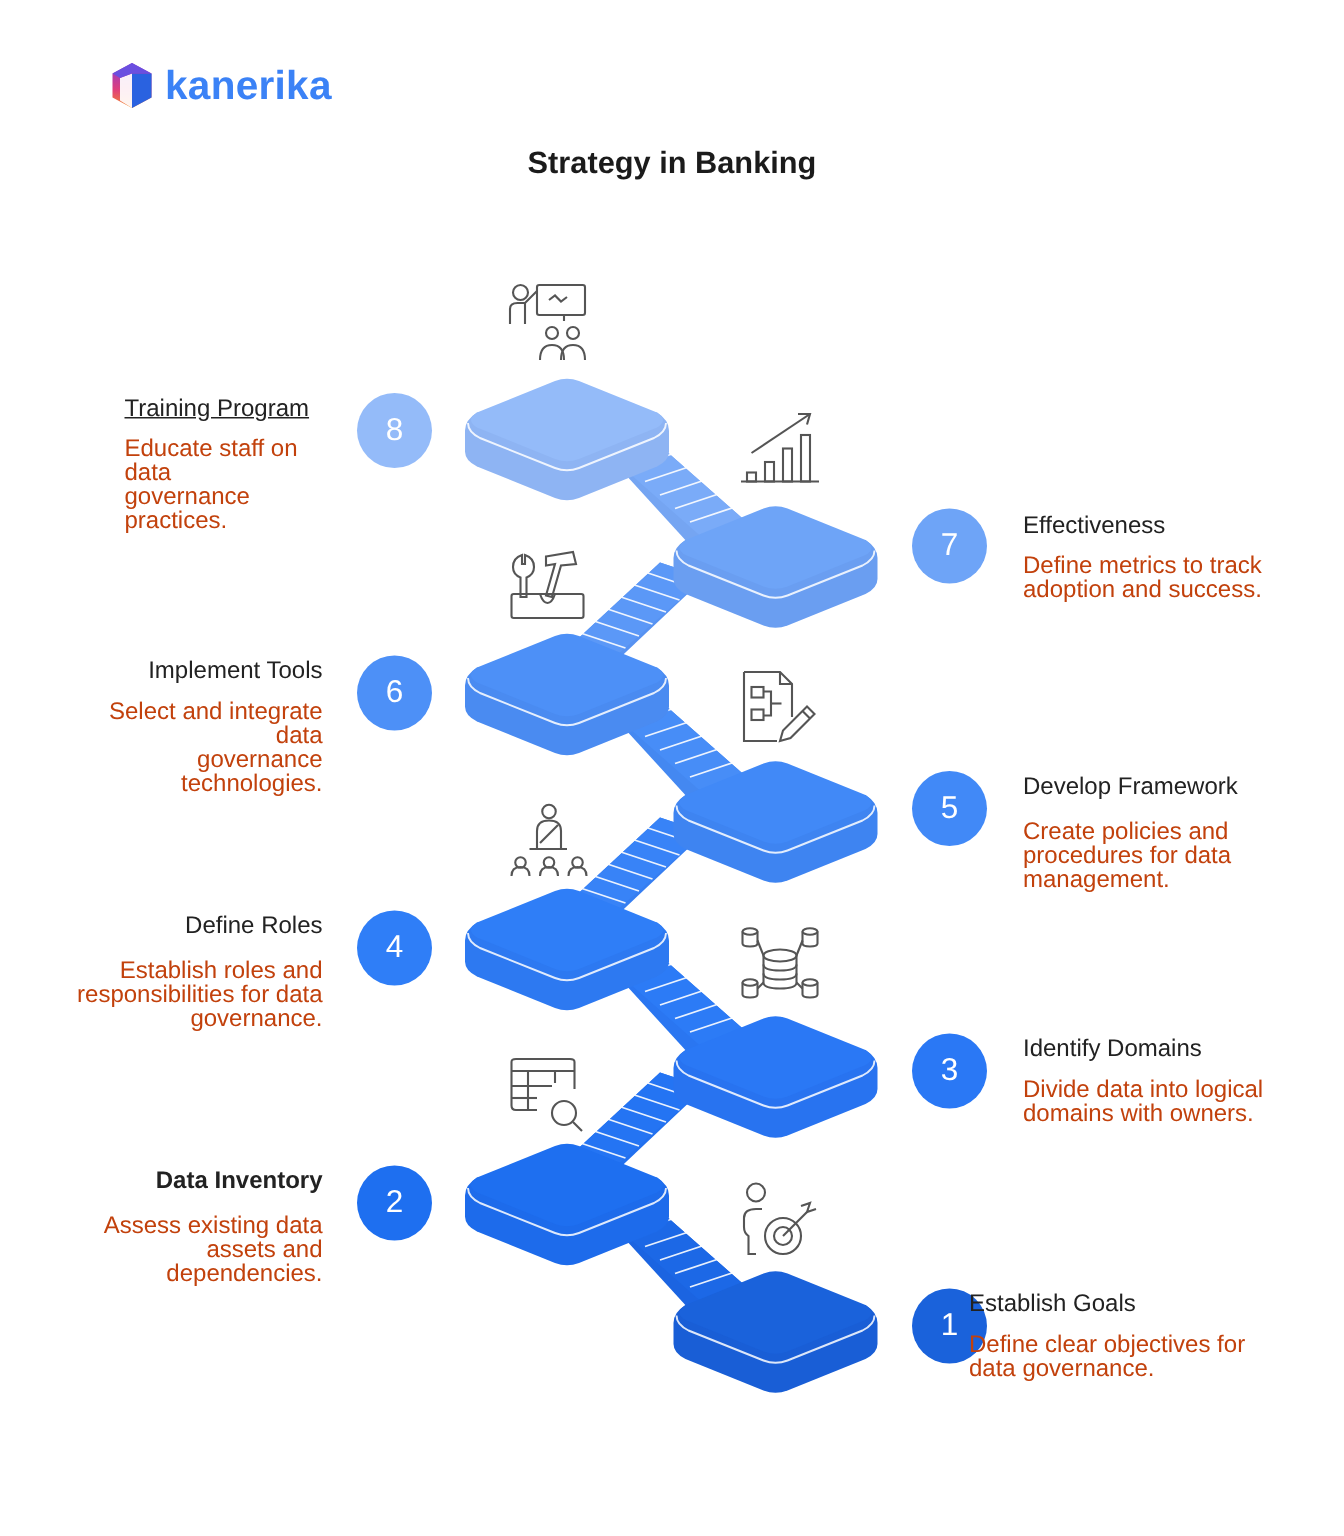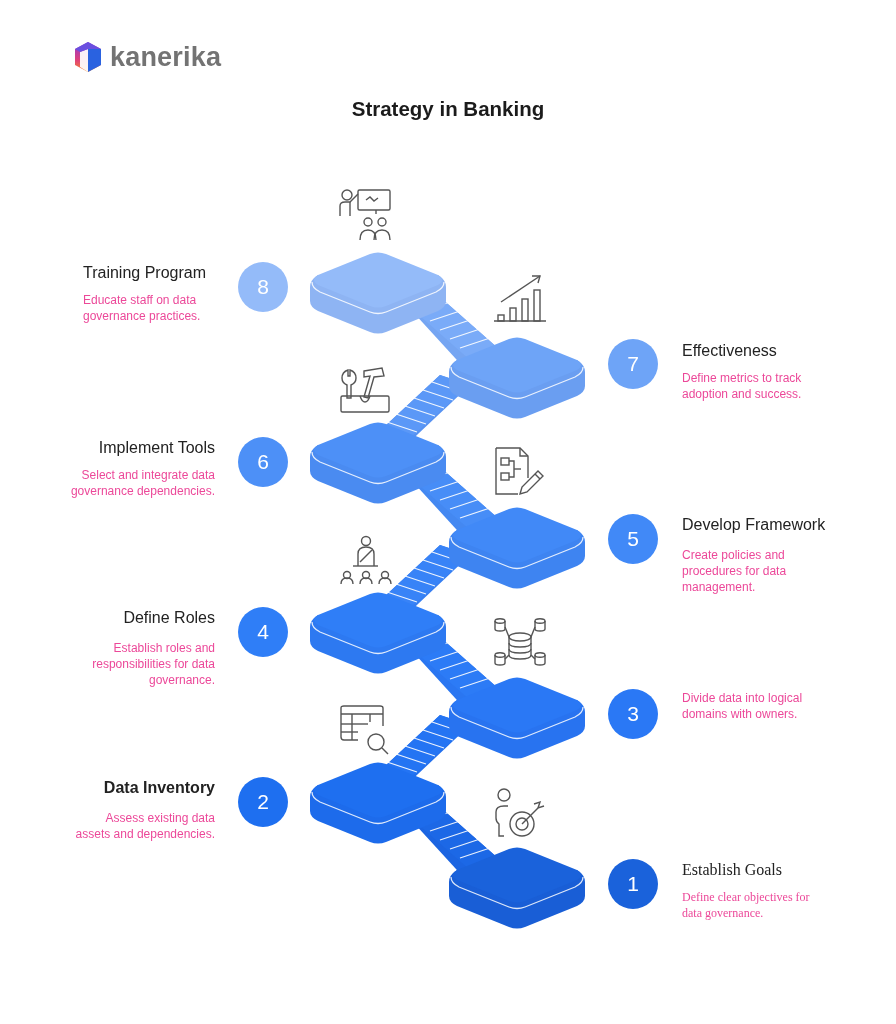--- a/index.html
+++ b/index.html
@@ -6,7 +6,7 @@
   body { width: 896px; height: 1024px; position: relative; overflow: hidden;
          font-family: "Liberation Sans", "DejaVu Sans", sans-serif; color: #222; }
   .logo { position: absolute; left: 72px; top: 40px; display: flex; align-items: center; gap: 6px; }
-  .logo-text { font-size: 27px; font-weight: bold; color: #737373; letter-spacing: 0.2px; }
+  .logo-text { font-size: 27px; font-weight: bold; color: #3b82f6; letter-spacing: 0.2px; }
   .title { position: absolute; left: 0; right: 0; top: 95px; text-align: center;
            font-size: 20.5px; font-weight: bold; line-height: 27px; color: #1b1b1b; }
   .title .line { display: block; }

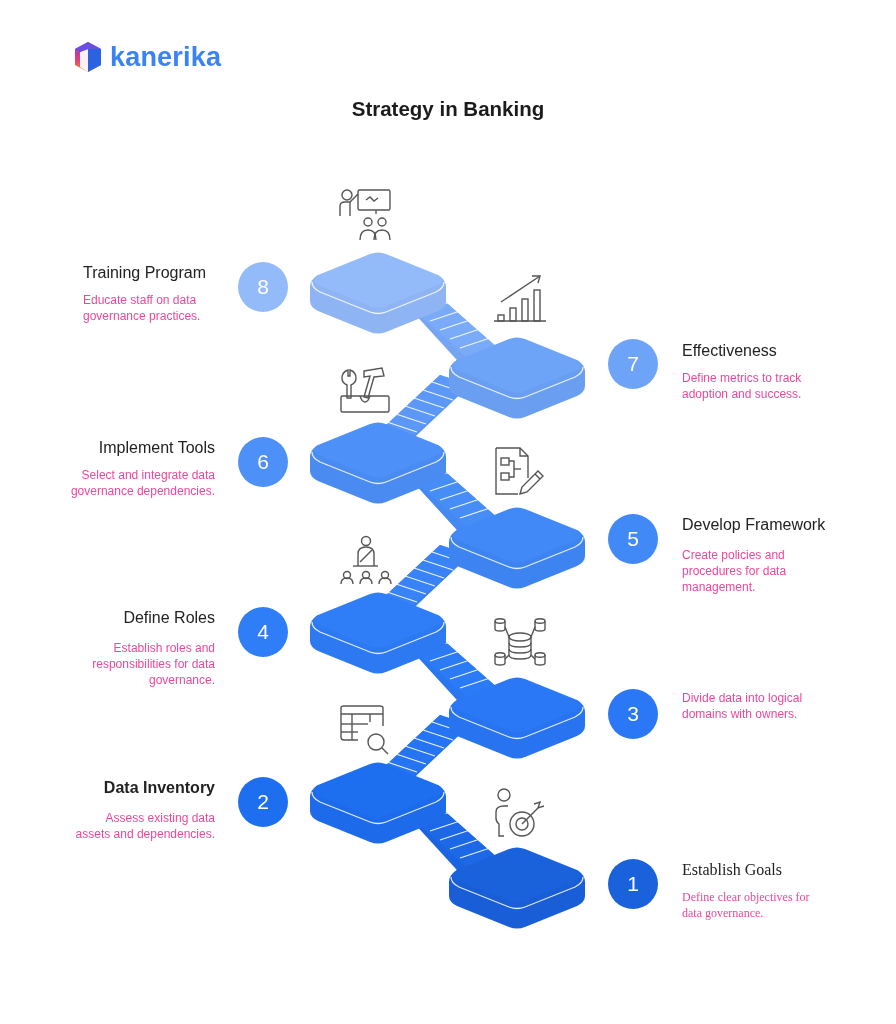--- a/index.html
+++ b/index.html
@@ -205,7 +205,7 @@
 </svg>
 
 <div class="step-text left" style="left:40px;top:263px;width:175px;text-align:left;">
-  <div class="step-title" style="text-align:left;padding-left:43px;">Training Program</div>
+  <div class="step-title" style="text-align:left;padding-left:43px;text-decoration:underline;">Training Program</div>
   <div class="step-desc" style="padding-left:43px;">
     <div>Educate staff on data</div>
     <div>governance practices.</div>

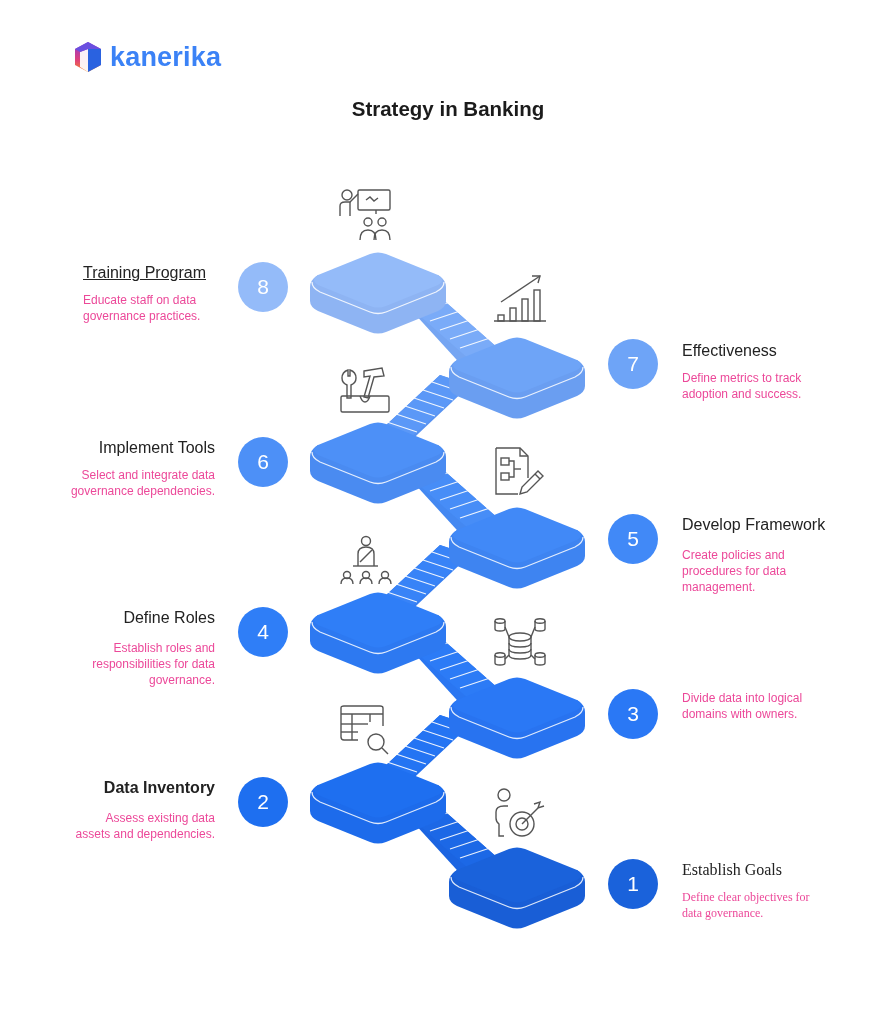--- a/index.html
+++ b/index.html
@@ -16,7 +16,7 @@
   .step-text { position: absolute; }
   .step-text.left { text-align: right; }
   .step-title { font-size: 16px; color: #222; line-height: 20px; margin-bottom: 9px; }
-  .step-desc { font-size: 12px; color: #ec4899; line-height: 16px; }
+  .step-desc { font-size: 16px; color: #c2410c; line-height: 16px; }
   .icon { position: absolute; }
 </style>
 </head>

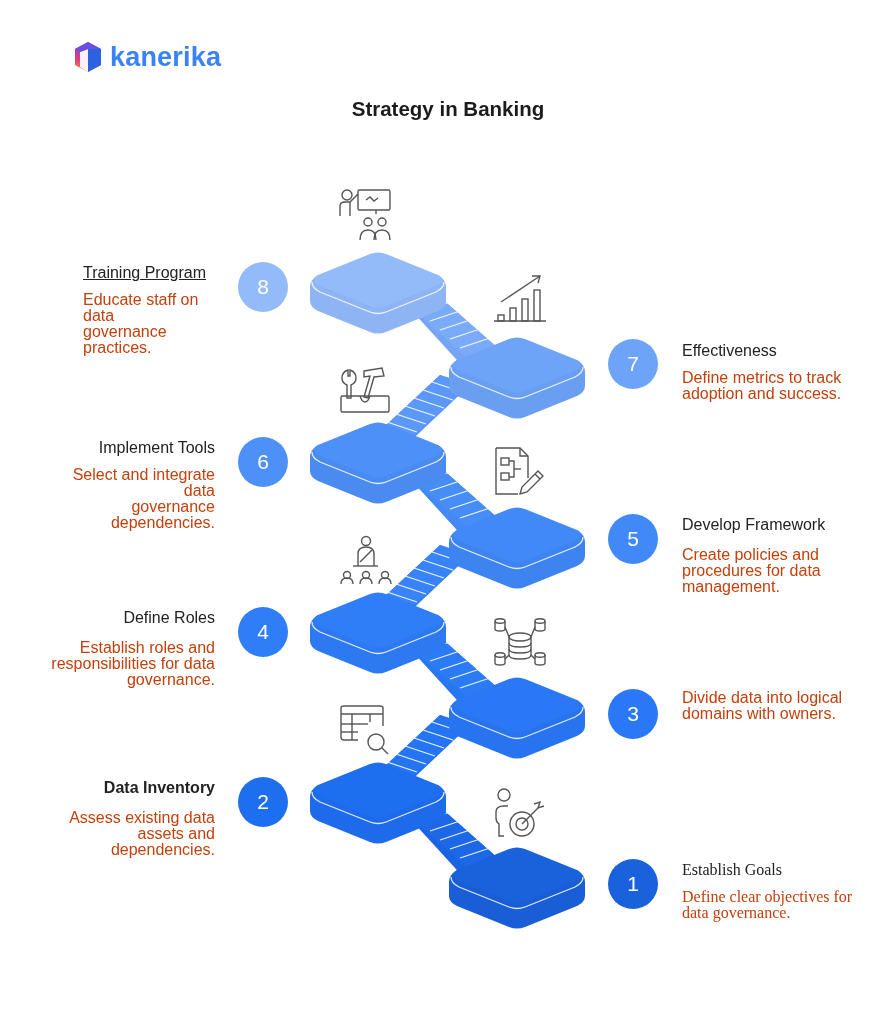--- a/index.html
+++ b/index.html
@@ -228,7 +228,7 @@
   <div class="step-title">Implement Tools</div>
   <div class="step-desc">
     <div>Select and integrate data</div>
-    <div>governance dependencies.</div>
+    <div>governance technologies.</div>
   </div>
 </div>
 <div class="badge" style="left:238px;top:437px;background:#4d90f7;">6</div>

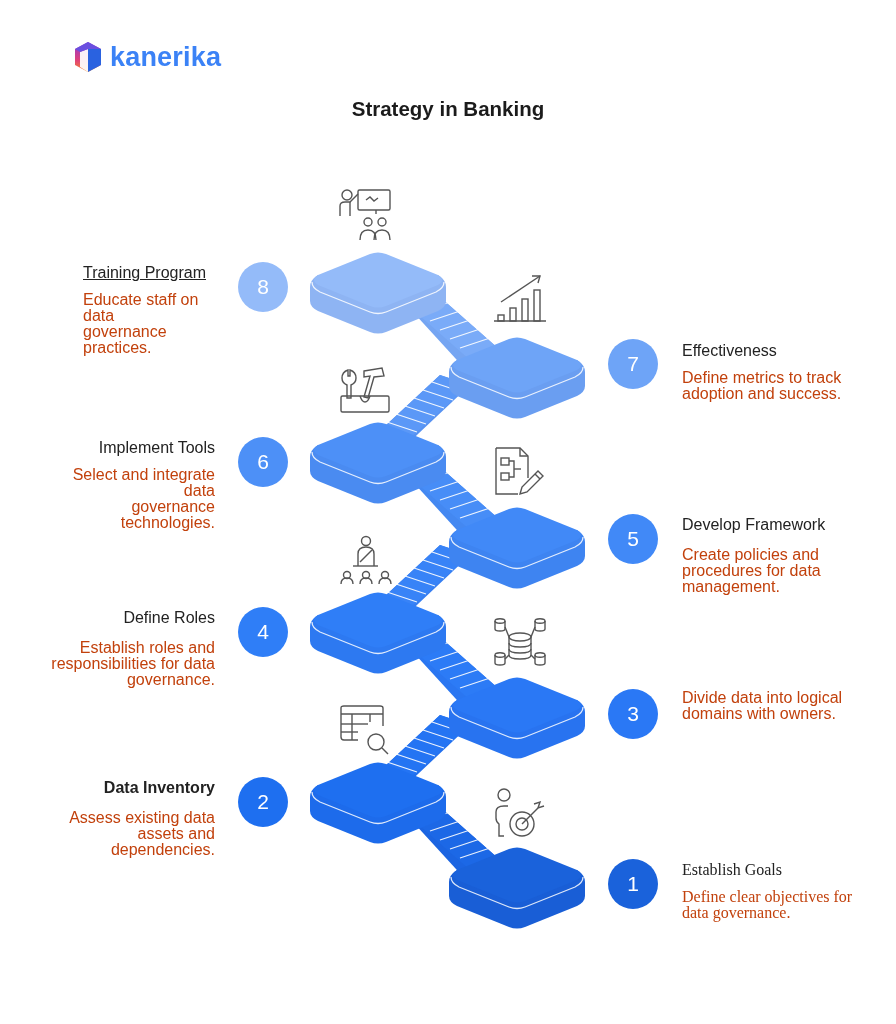--- a/index.html
+++ b/index.html
@@ -255,6 +255,7 @@
 
 <div class="badge" style="left:608px;top:689px;background:#2a78f5;">3</div>
 <div class="step-text" style="left:682px;top:690px;width:190px;">
+  <div class="step-title">Identify Domains</div>
   <div class="step-desc">
     <div>Divide data into logical</div>
     <div>domains with owners.</div>

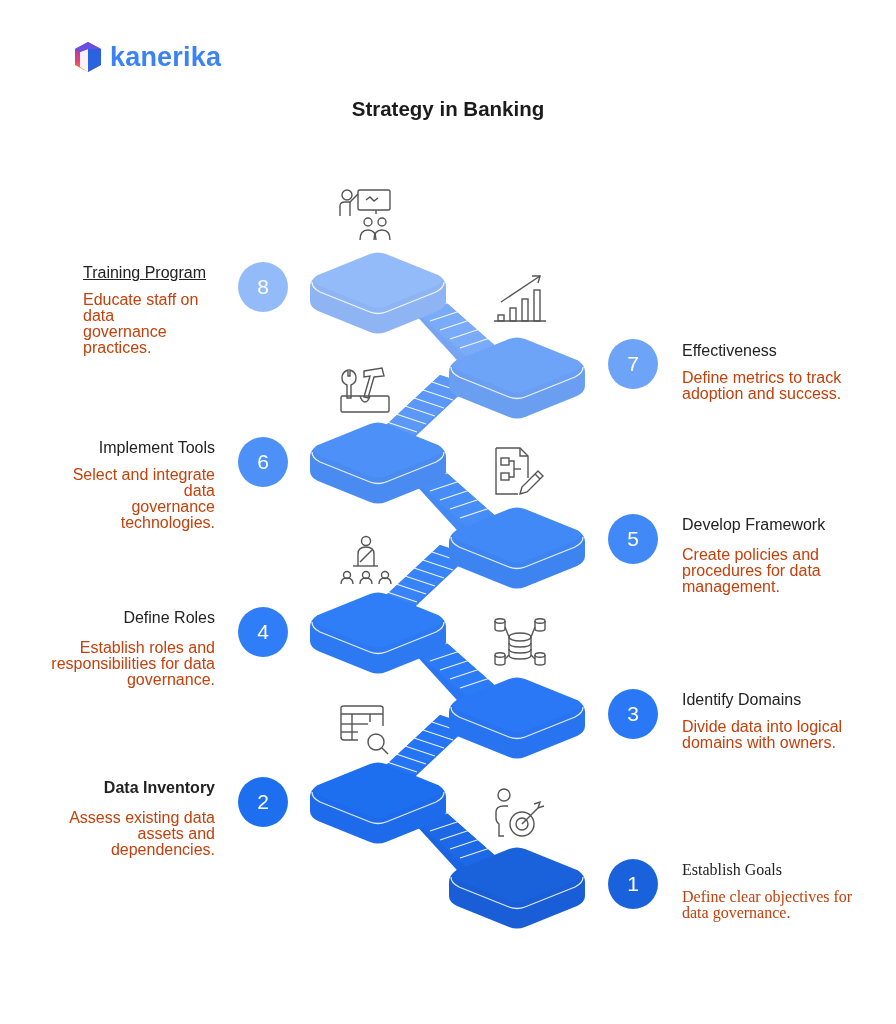--- a/index.html
+++ b/index.html
@@ -272,7 +272,7 @@
 <div class="badge" style="left:238px;top:777px;background:#1e6ff0;">2</div>
 
 <div class="badge" style="left:608px;top:859px;background:#1a62db;">1</div>
-<div class="step-text" style="left:682px;top:860px;width:190px;font-family:Liberation Serif, serif;">
+<div class="step-text" style="left:646px;top:860px;width:190px;">
   <div class="step-title">Establish Goals</div>
   <div class="step-desc">
     <div>Define clear objectives for</div>

